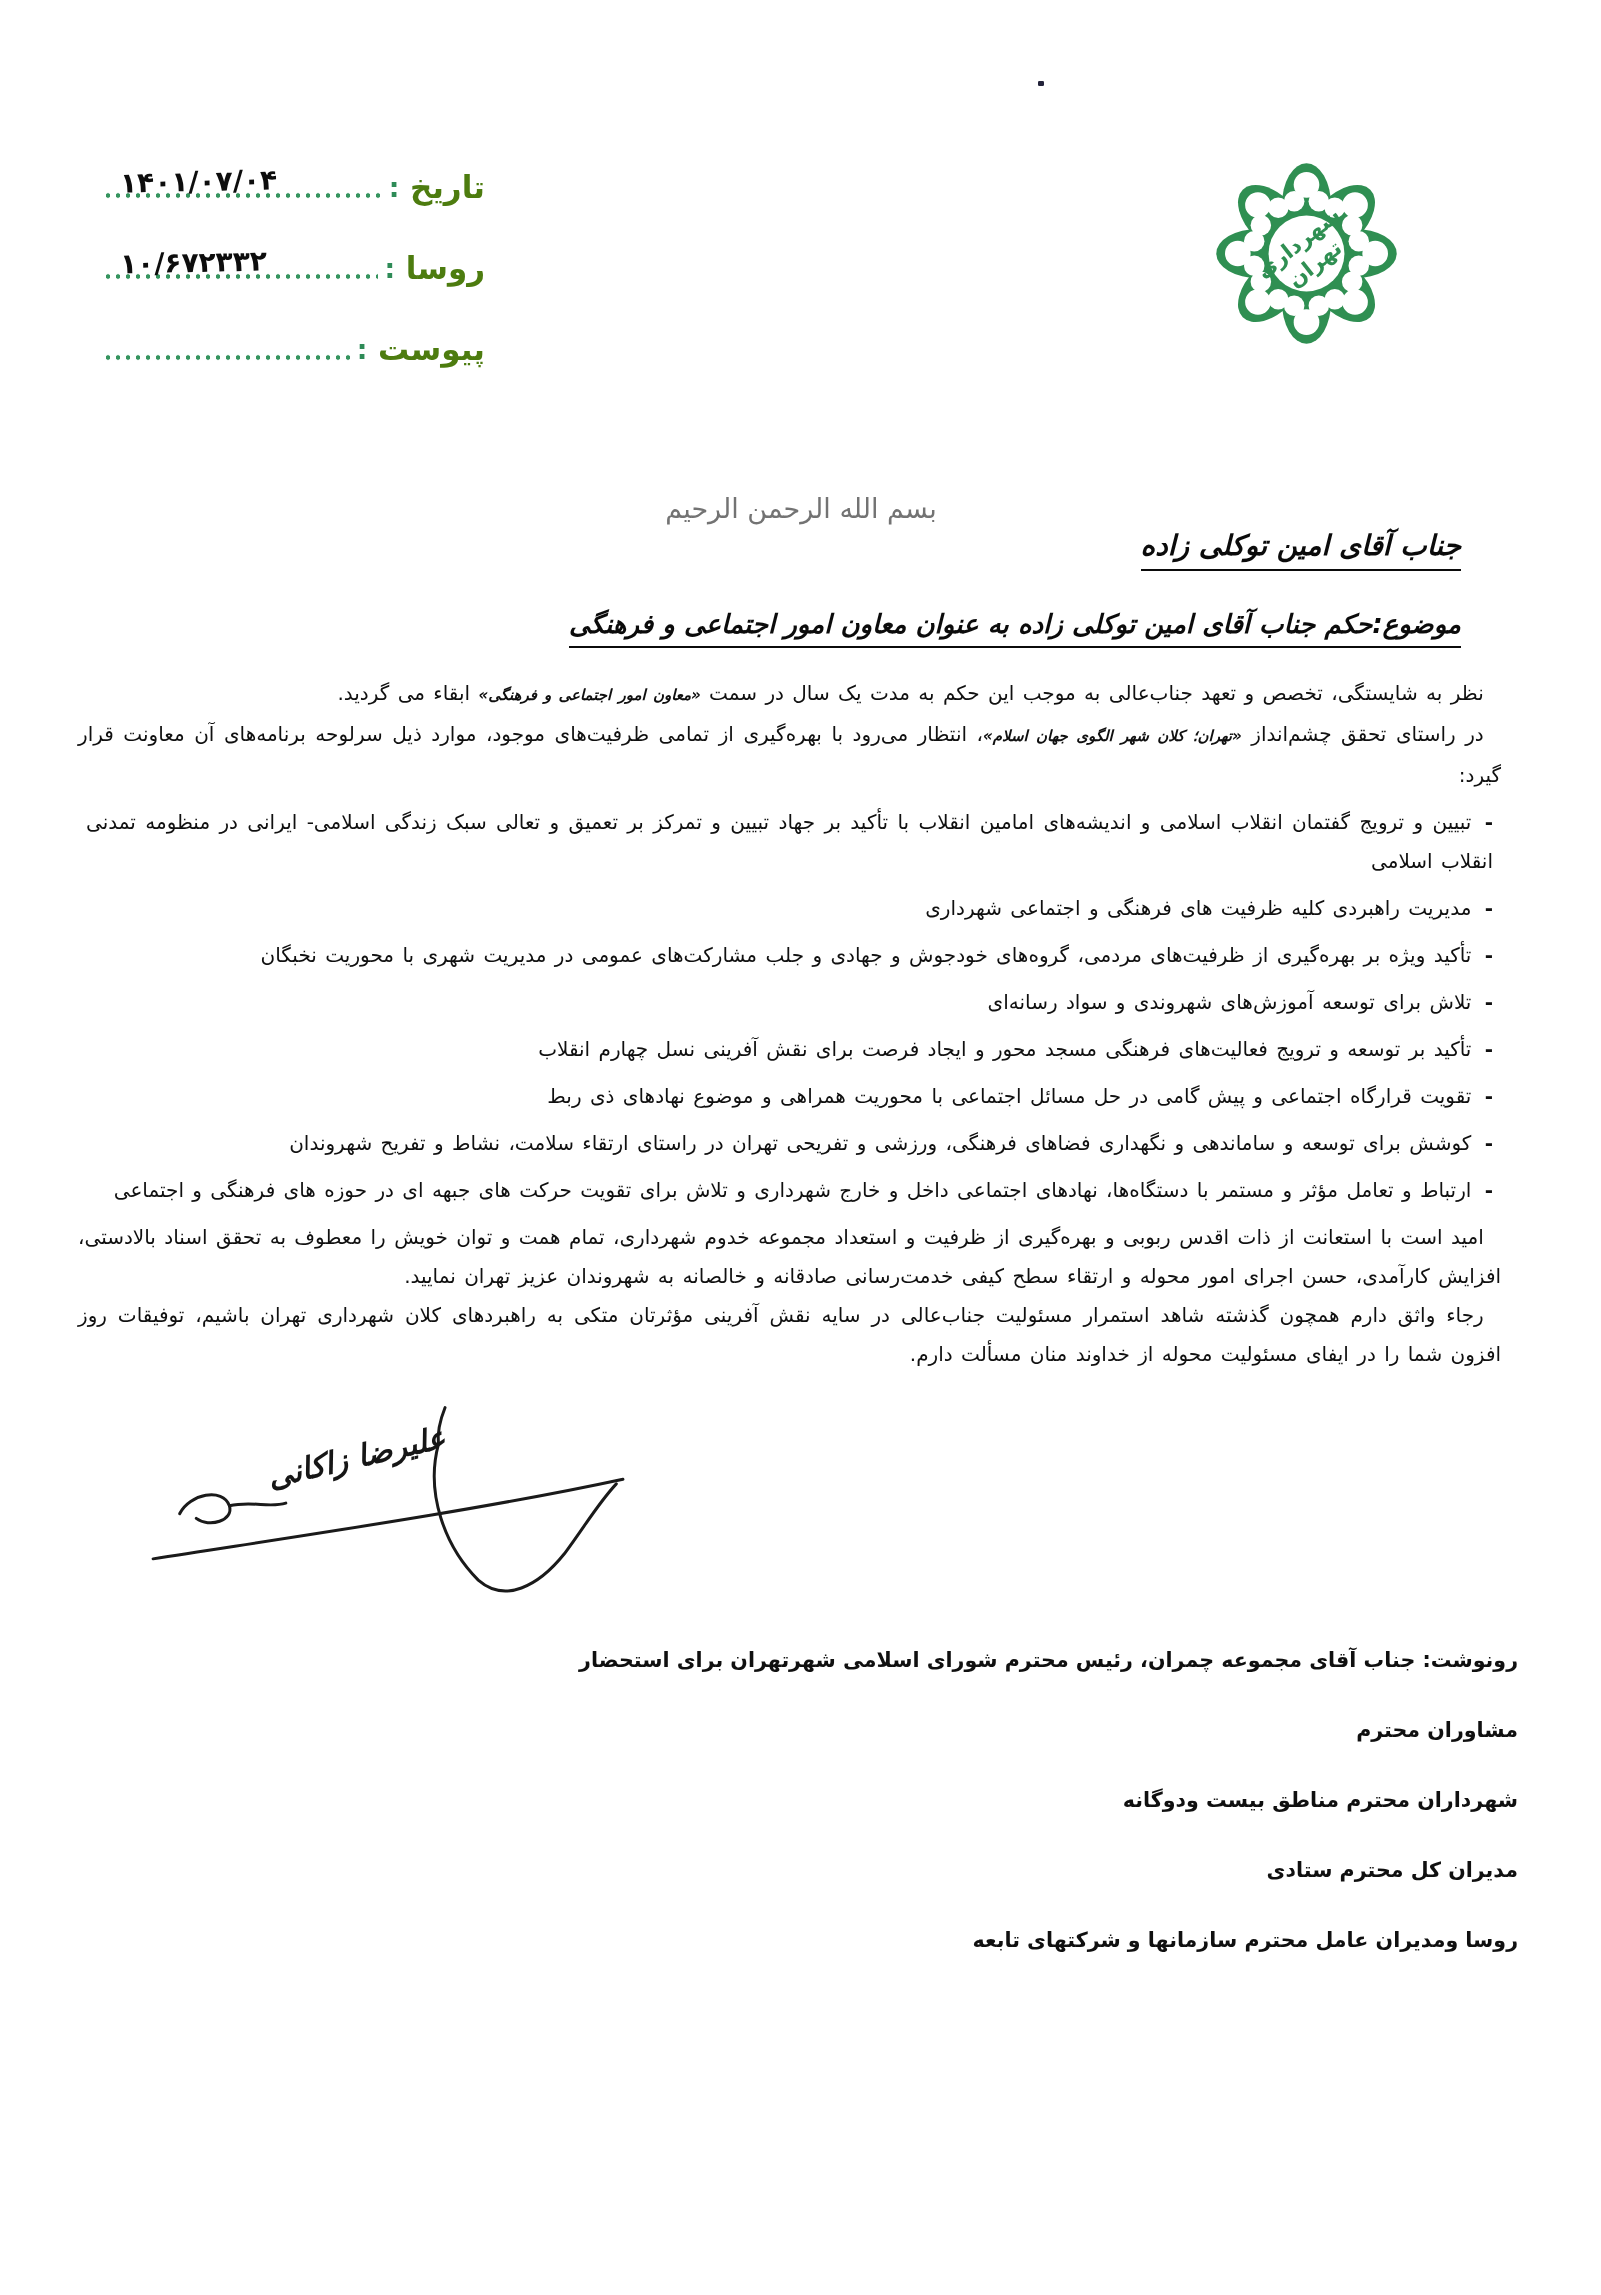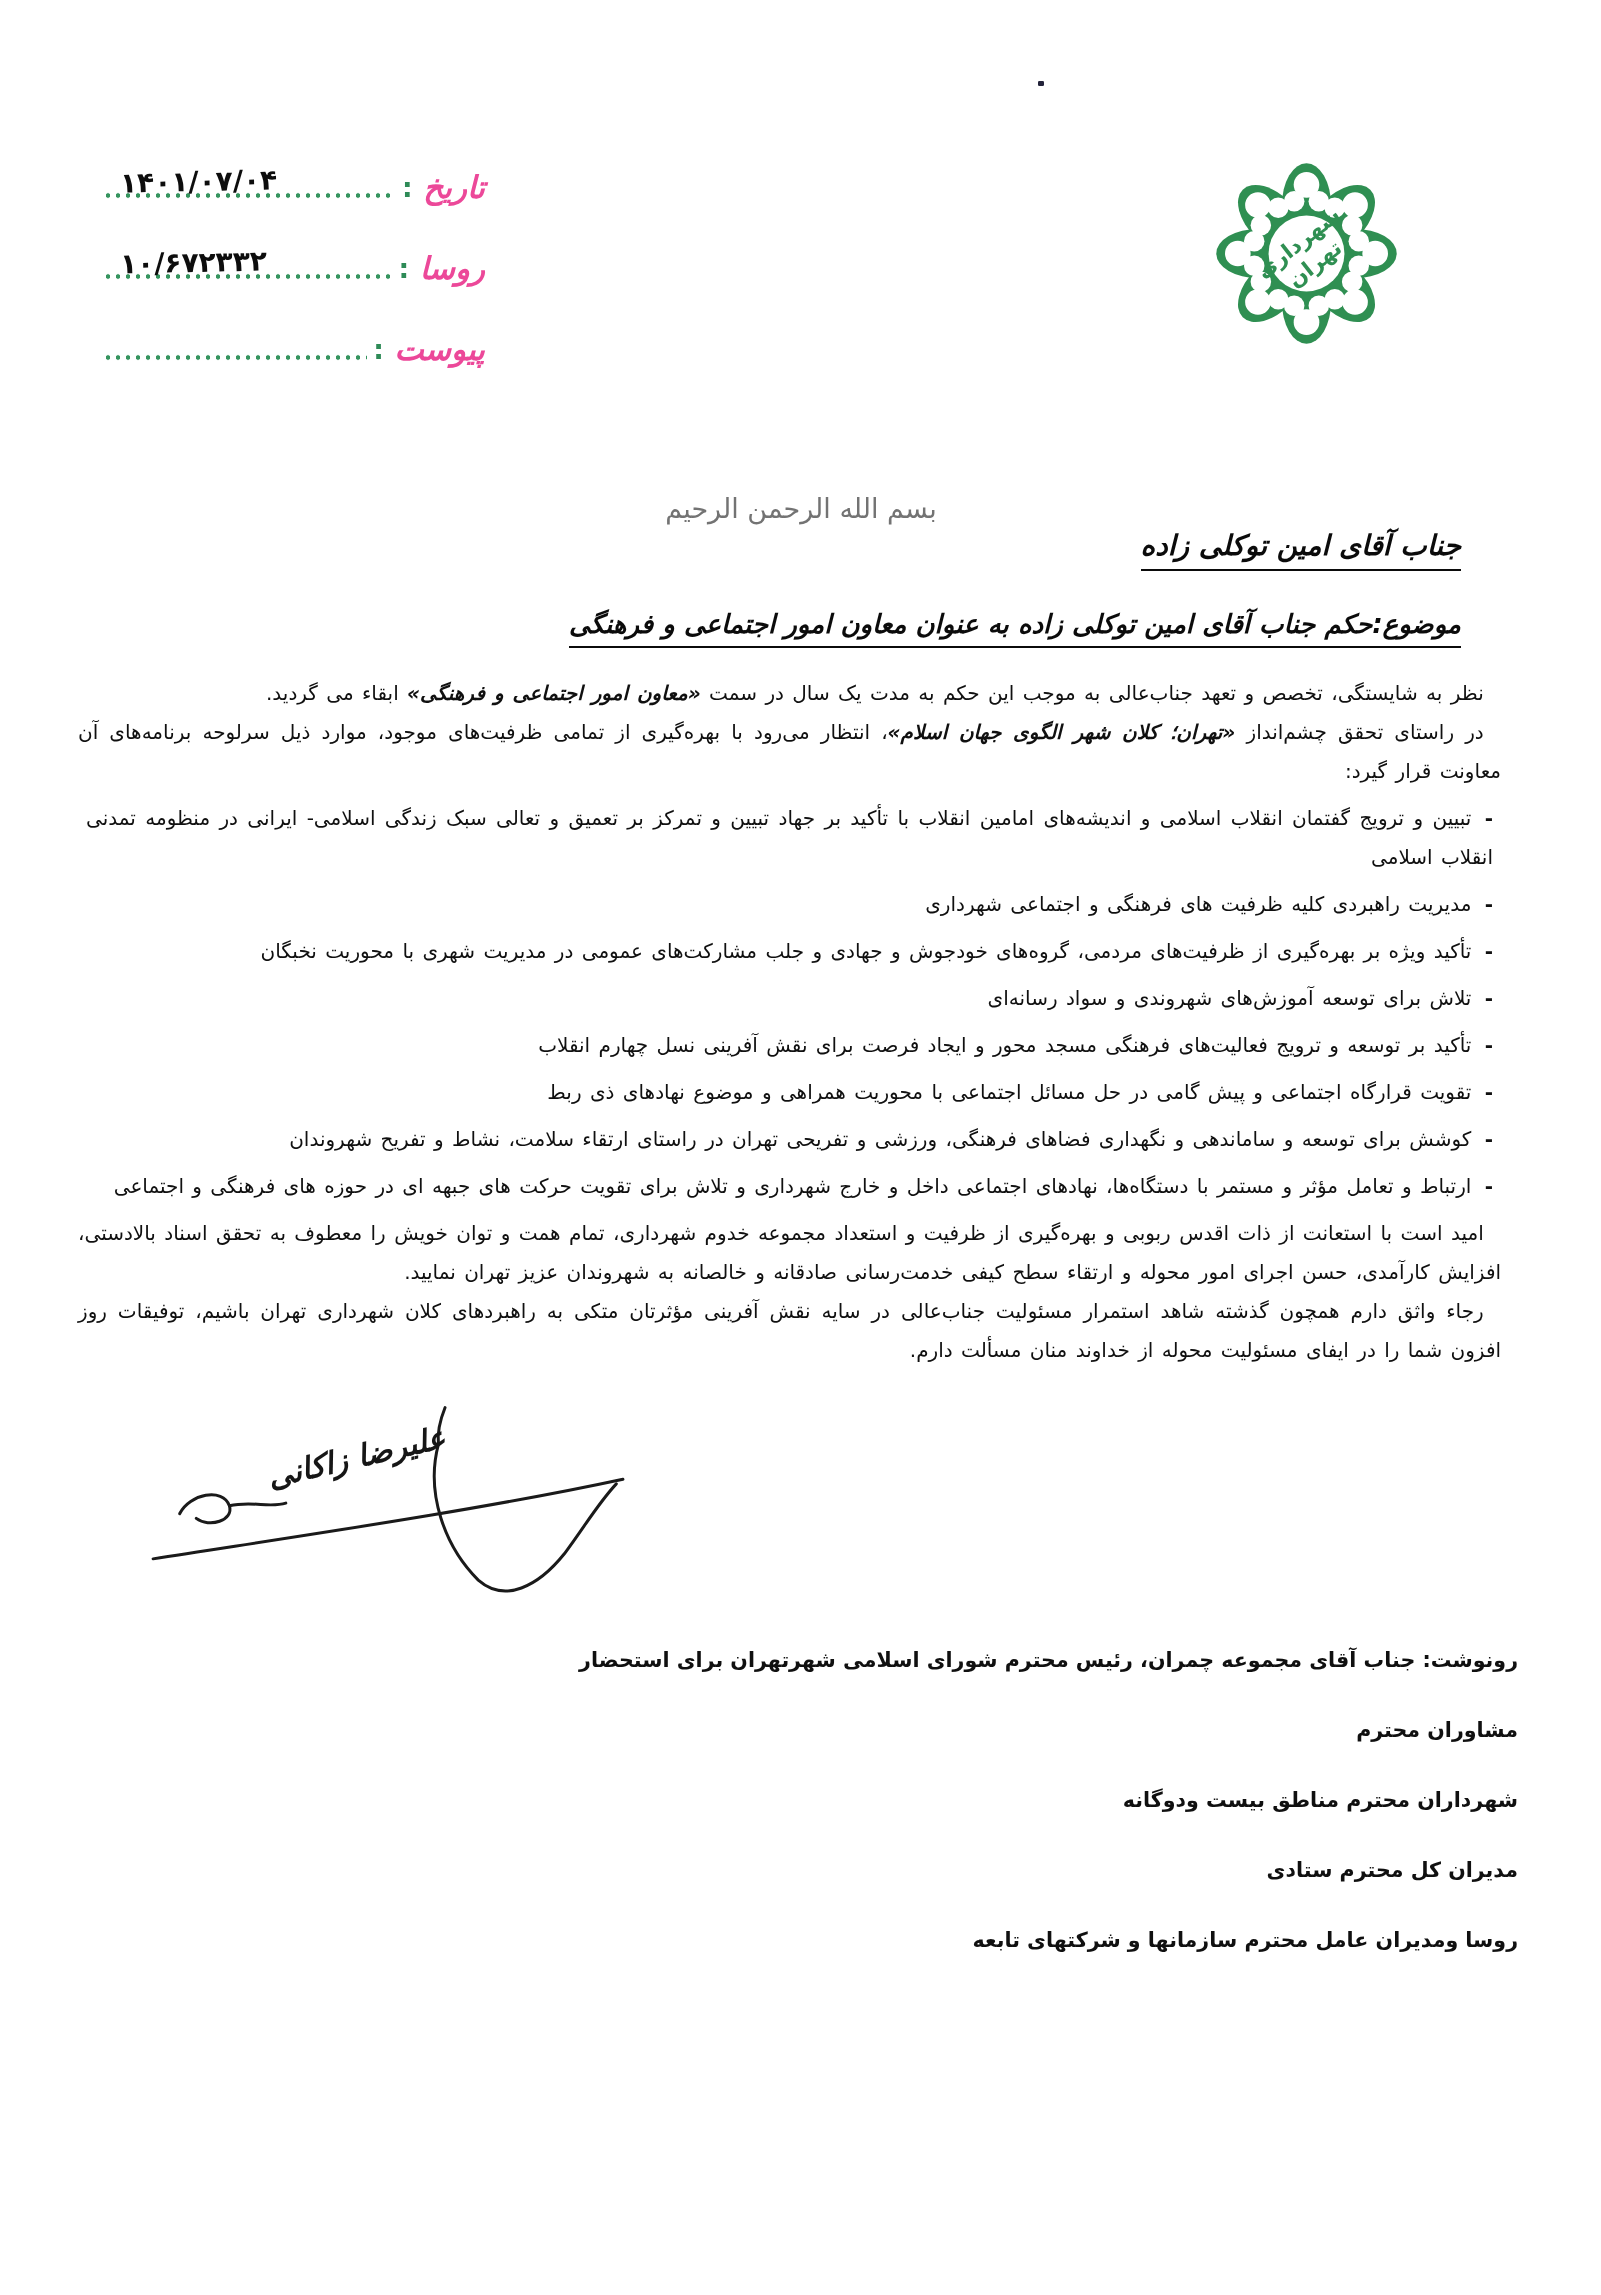--- a/index.html
+++ b/index.html
@@ -11,7 +11,7 @@
   .meta{position:absolute;top:130px;left:100px;width:385px;direction:rtl;}
   .meta-row{position:relative;height:81px;display:flex;flex-direction:row;align-items:flex-end;}
   .meta-label{
-    color:#ec4899;font-size:31px;font-weight:bold;font-style:italic;
+    color:#4d7c0f;font-size:31px;font-weight:bold;
     line-height:37px;padding-bottom:5.3px;white-space:nowrap;
   }
   .meta-colon{color:#2e8b57;font-size:26.6px;font-weight:bold;padding:0 10.6px 8px 4px;}

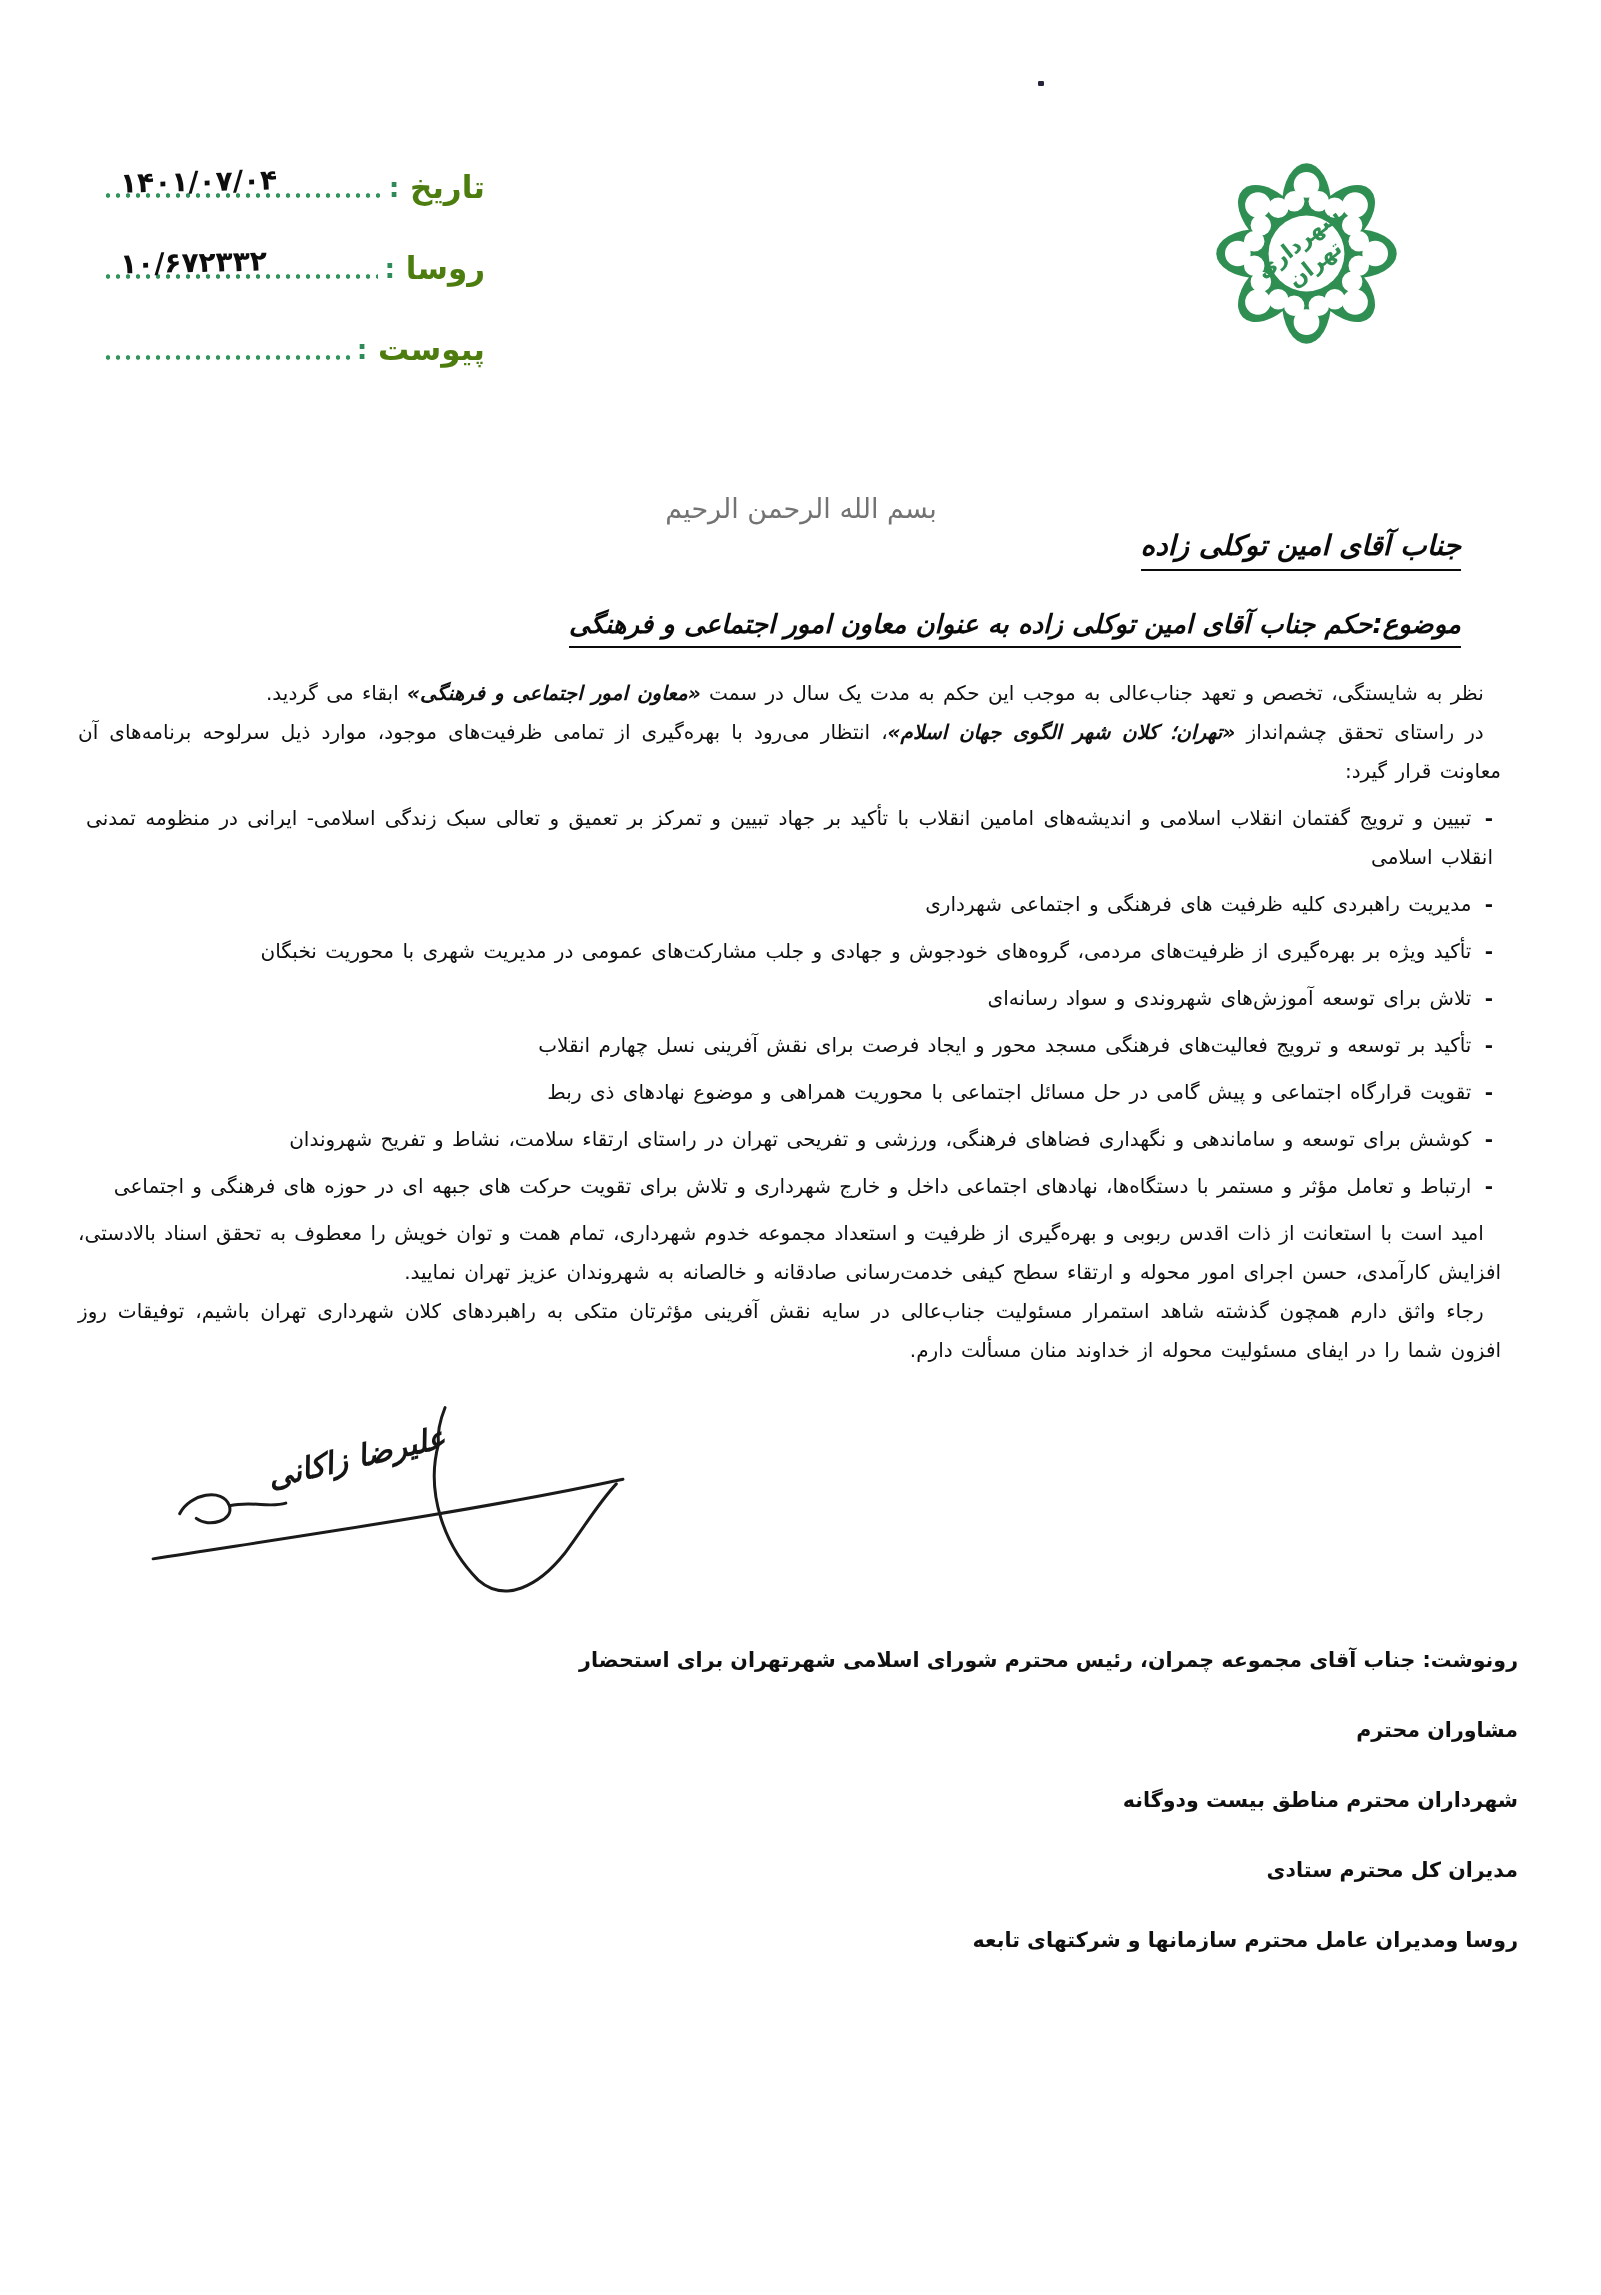--- a/index.html
+++ b/index.html
@@ -50,7 +50,7 @@
     color:#101010;word-spacing:2px;
   }
   .body p{margin:0;text-indent:17.3px;}
-  .body .b{font-weight:bold;font-style:italic;font-size:20px;}
+  .body .b{font-weight:bold;font-style:italic;font-size:15px;}
   .bullet{margin:8px;text-indent:0;}
   .dash{display:inline-block;margin-left:13.3px;font-weight:bold;}
   

